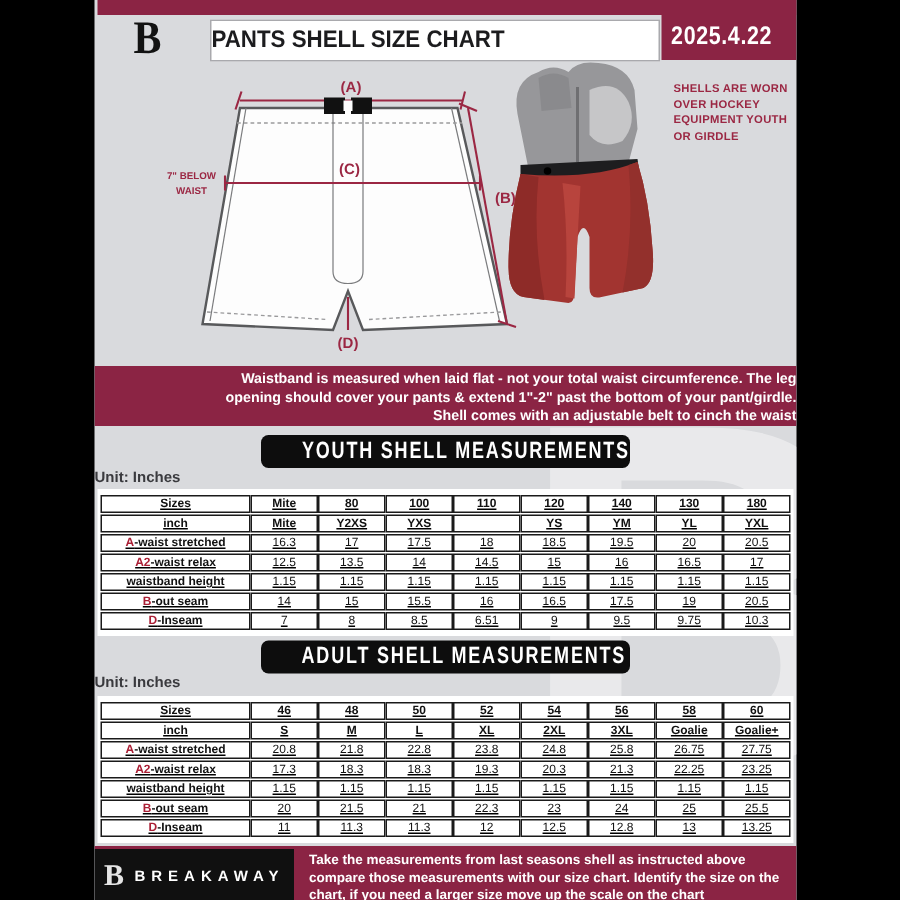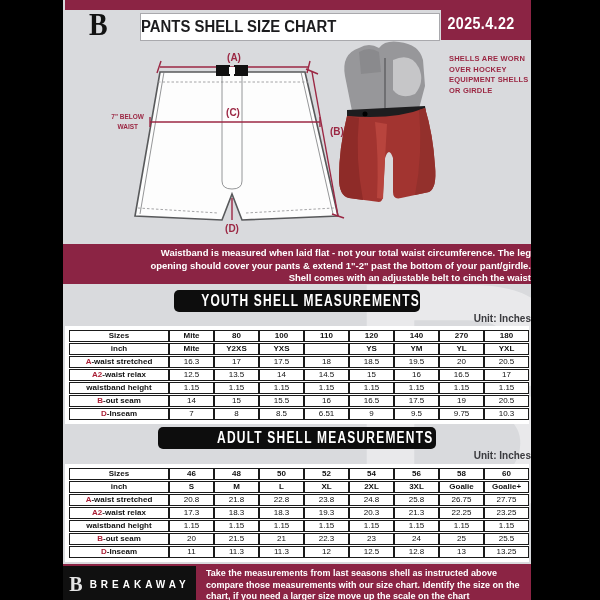--- a/index.html
+++ b/index.html
@@ -161,7 +161,7 @@
     <div class="photo-caption">
       <div>SHELLS ARE WORN</div>
       <div>OVER HOCKEY</div>
-      <div>EQUIPMENT SHELLS</div>
+      <div>EQUIPMENT YOUTH</div>
       <div>OR GIRDLE</div>
     </div>
   </div>

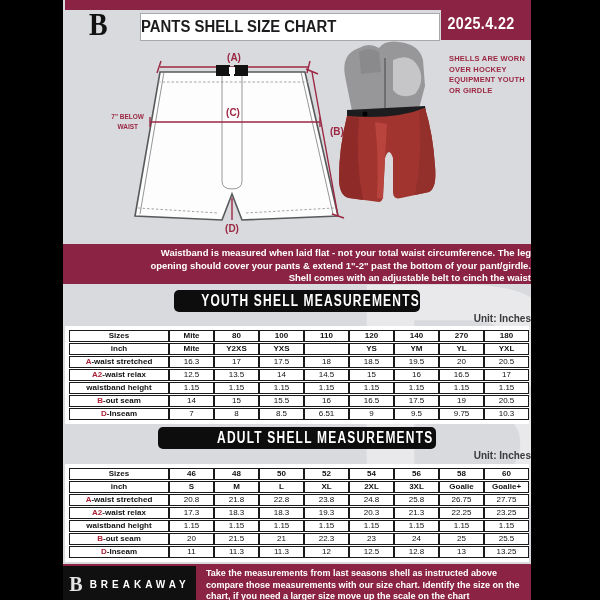--- a/index.html
+++ b/index.html
@@ -52,7 +52,7 @@
   }
   .black-banner span{display:inline-block;transform:scale(.8,1.05);letter-spacing:1.5px;}
   .unit{
-    position:absolute;left:0;width:100%;text-align:right;font-size:10px;color:#3a3a3e;
+    position:absolute;left:0;width:100%;text-align:left;font-size:10px;color:#3a3a3e;
     font-weight:bold;z-index:2;
   }
   .table-panel{

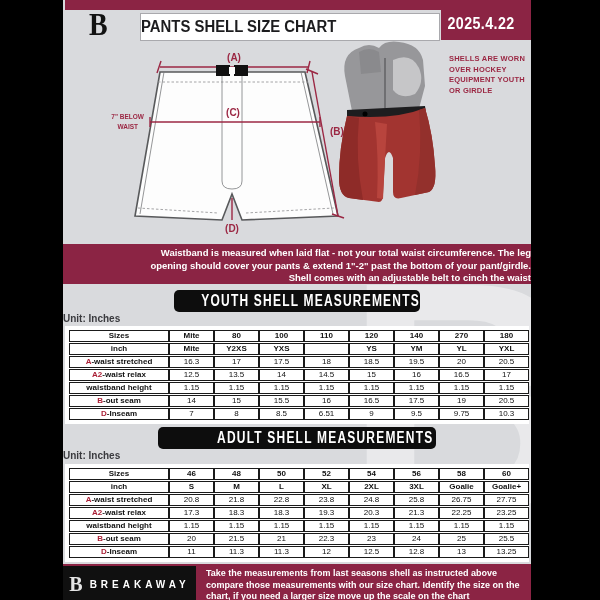--- a/index.html
+++ b/index.html
@@ -57,7 +57,7 @@
   }
   .table-panel{
     position:absolute;left:2px;right:2px;height:98px;background:#fff;z-index:1;
-    display:flex;align-items:center;justify-content:flex-end;
+    display:flex;align-items:center;justify-content:center;text-decoration:underline;
   }
   table.meas{border-collapse:separate;border-spacing:0 1px;}
   table.meas td{

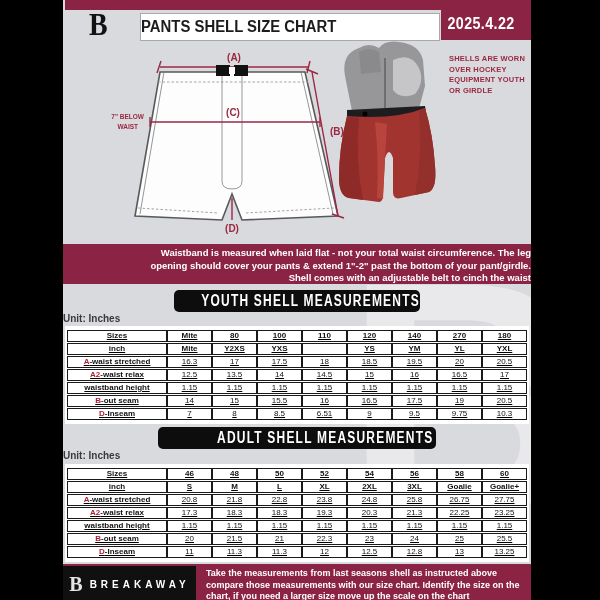--- a/index.html
+++ b/index.html
@@ -185,7 +185,7 @@
             <td class="val">110</td>
             <td class="val">120</td>
             <td class="val">140</td>
-            <td class="val">270</td>
+            <td class="val">130</td>
             <td class="val">180</td>
           </tr>
           <tr class="hdr">

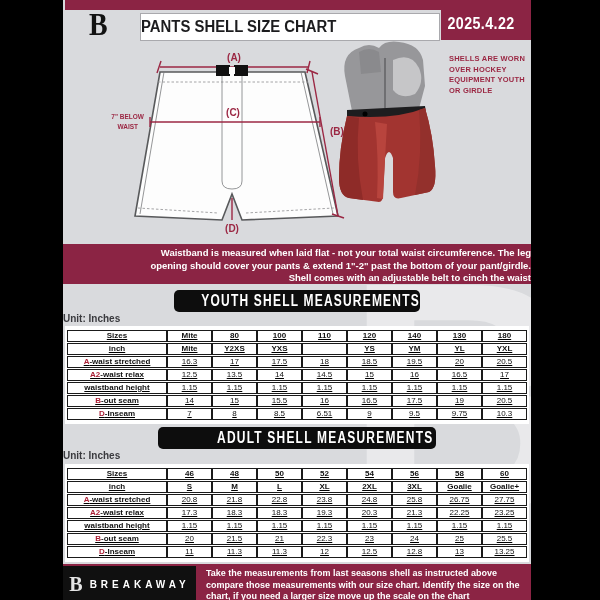--- a/index.html
+++ b/index.html
@@ -69,7 +69,7 @@
   table.meas tr.hdr td{font-weight:bold;}
   table.meas .pfx{color:#aa1f35;font-weight:bold;}
   #youth-banner{top:290px;} #youth-unit{top:313px;} #youth-panel{top:326px;}
-  #adult-banner{top:427px;padding-left:32px;} #adult-unit{top:450px;} #adult-panel{top:464px;}
+  #adult-banner{top:427px;} #adult-unit{top:450px;} #adult-panel{top:464px;}
   .footer{
     position:absolute;left:0;top:564px;width:100%;height:36px;display:flex;z-index:2;
     border-top:2px solid #8b2444;

